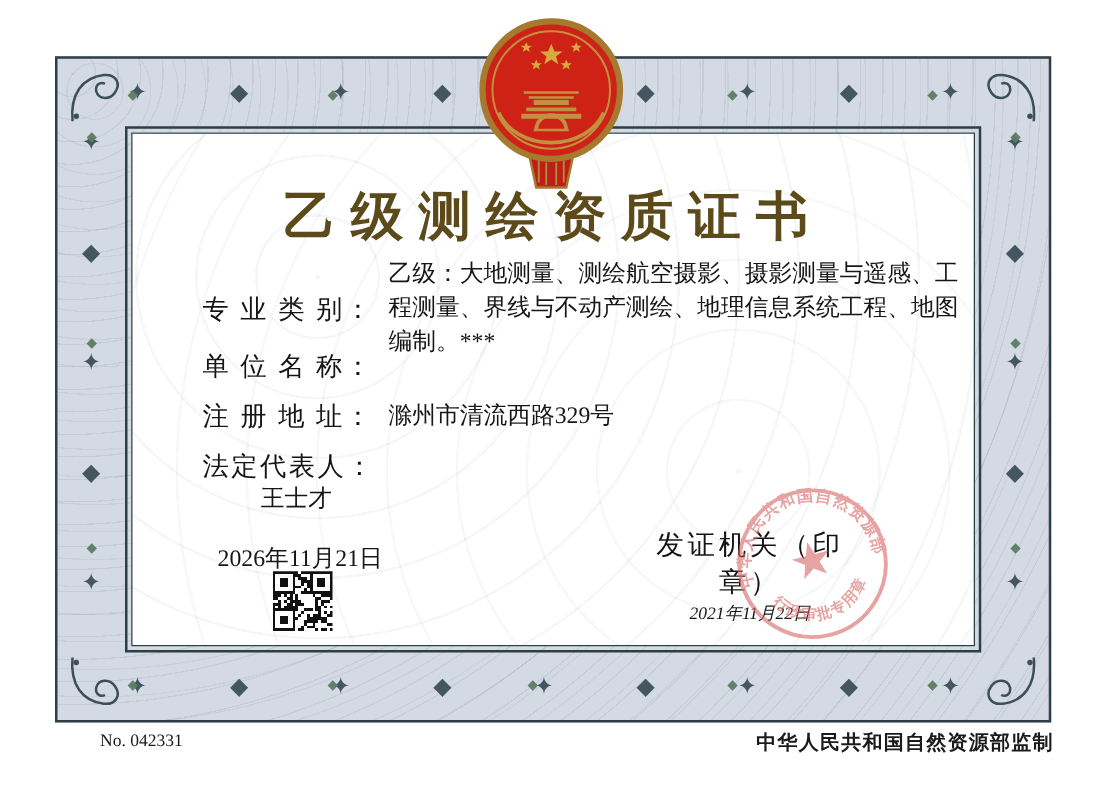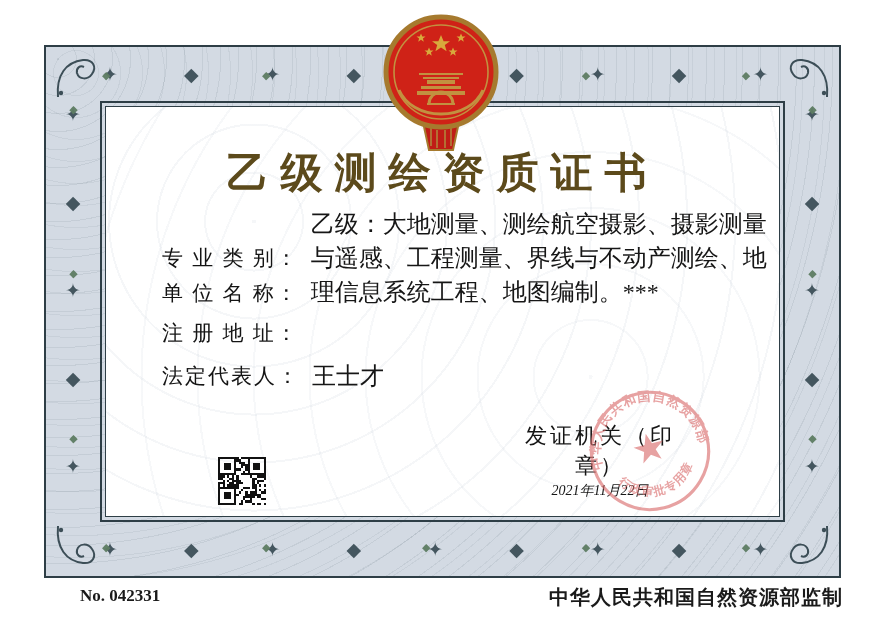--- a/index.html
+++ b/index.html
@@ -39,7 +39,7 @@
          letter-spacing:12px;color:#5c4a1b;}
   .row{position:absolute;left:56px;display:flex;align-items:center;}
   .label{font-size:21px;font-weight:normal;color:#141414;white-space:pre;letter-spacing:2px;flex:0 0 auto;}
-  .value{font-size:24px;color:#161616;margin-left:12px;max-width:500px;line-height:1.42;}
+  .value{font-size:19px;color:#161616;margin-left:12px;max-width:500px;line-height:1.42;}
   .r1{top:100px;} .r2{top:172px;flex-direction:column;} .r3{top:212px;} .r4{top:252px;} .r5{top:292px;} .r6{top:328px;}
 
   .issuer{position:absolute;left:396px;top:314px;width:196px;text-align:center;z-index:2;}

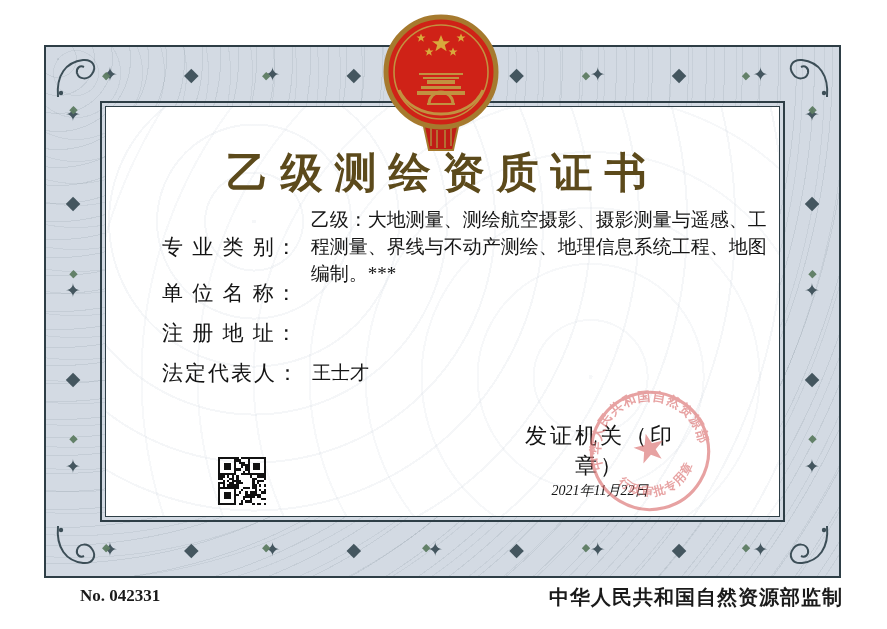--- a/index.html
+++ b/index.html
@@ -101,6 +101,7 @@
         </div>
         <div class="row r3">
           <span class="label">注 册 地 址：</span>
+          <span class="value">滁州市清流西路329号</span>
         </div>
         <div class="row r4">
           <span class="label">法定代表人：</span>

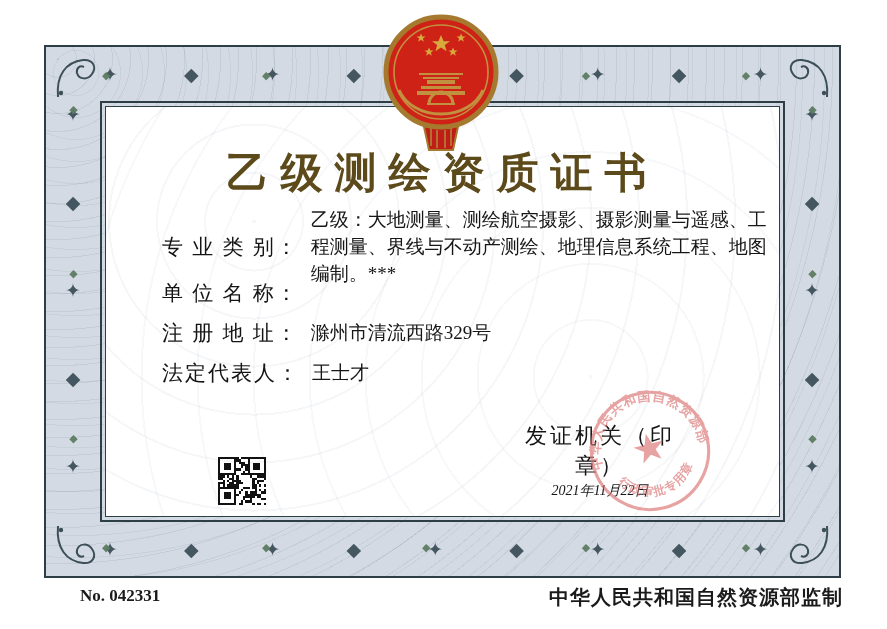--- a/index.html
+++ b/index.html
@@ -40,7 +40,7 @@
   .row{position:absolute;left:56px;display:flex;align-items:center;}
   .label{font-size:21px;font-weight:normal;color:#141414;white-space:pre;letter-spacing:2px;flex:0 0 auto;}
   .value{font-size:19px;color:#161616;margin-left:12px;max-width:500px;line-height:1.42;}
-  .r1{top:100px;} .r2{top:172px;flex-direction:column;} .r3{top:212px;} .r4{top:252px;} .r5{top:292px;} .r6{top:328px;}
+  .r1{top:100px;} .r2{top:172px;flex-direction:column;} .r3{top:212px;} .r4{top:252px;flex-direction:column;} .r5{top:292px;} .r6{top:328px;}
 
   .issuer{position:absolute;left:396px;top:314px;width:196px;text-align:center;z-index:2;}
   .issuer .iss-label{font-size:22px;font-weight:normal;color:#141414;letter-spacing:3px;}

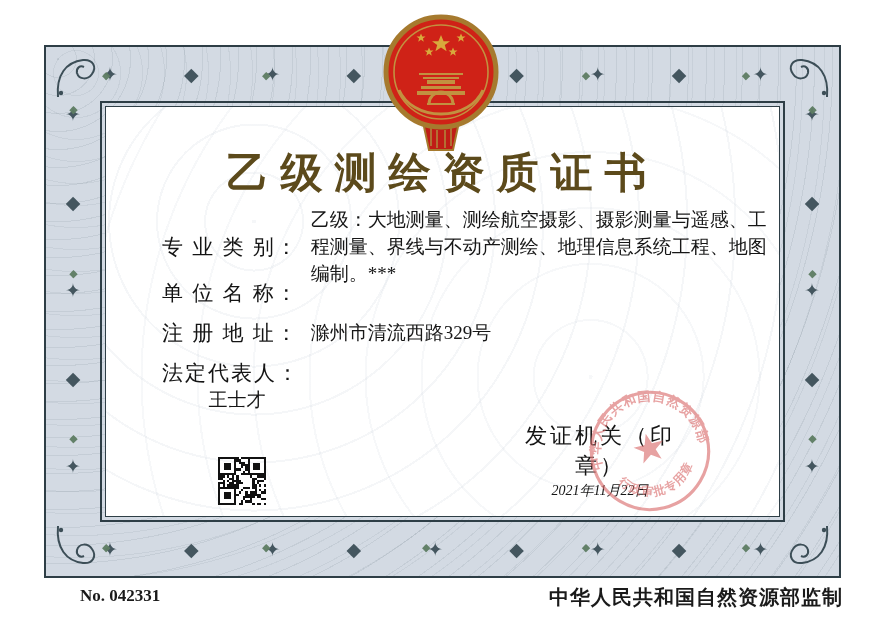--- a/index.html
+++ b/index.html
@@ -110,6 +110,7 @@
         <div class="row r5">
         </div>
         <div class="row r6">
+          <span class="value">2026年11月21日</span>
         </div>
 
         <div class="issuer">

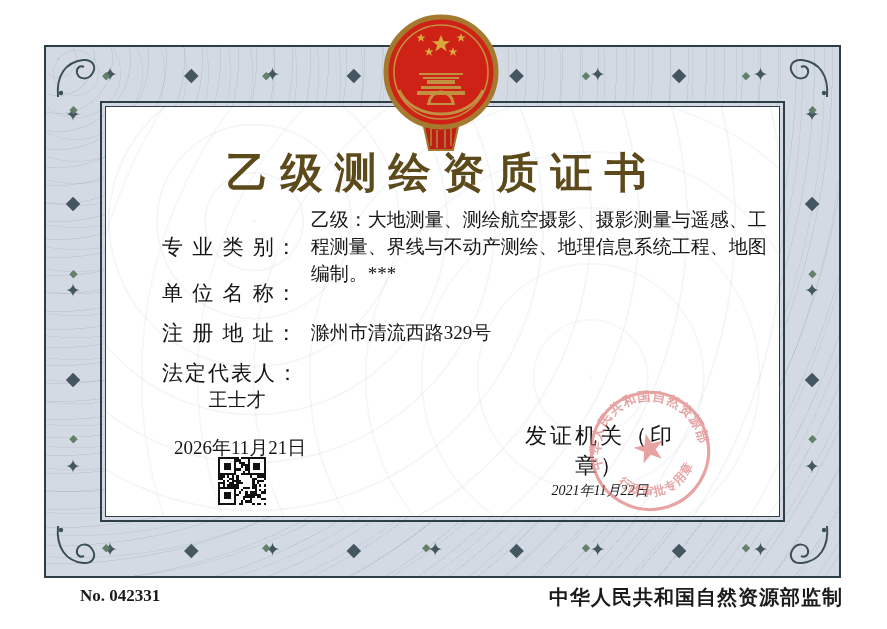--- a/index.html
+++ b/index.html
@@ -52,7 +52,7 @@
         transform:rotate(-14deg);pointer-events:none;}
 
   
-  .serial{position:absolute;left:80px;top:586px;font-size:17px;font-weight:700;color:#1a1a1a;}
+  .serial{position:absolute;left:80px;top:586px;font-size:14px;font-weight:400;color:#1a1a1a;}
   .producer{position:absolute;right:44px;top:584px;font-size:20px;font-weight:bold;color:#1a1a1a;letter-spacing:1px;font-family:Liberation Mono, monospace;}
 </style>
 </head>

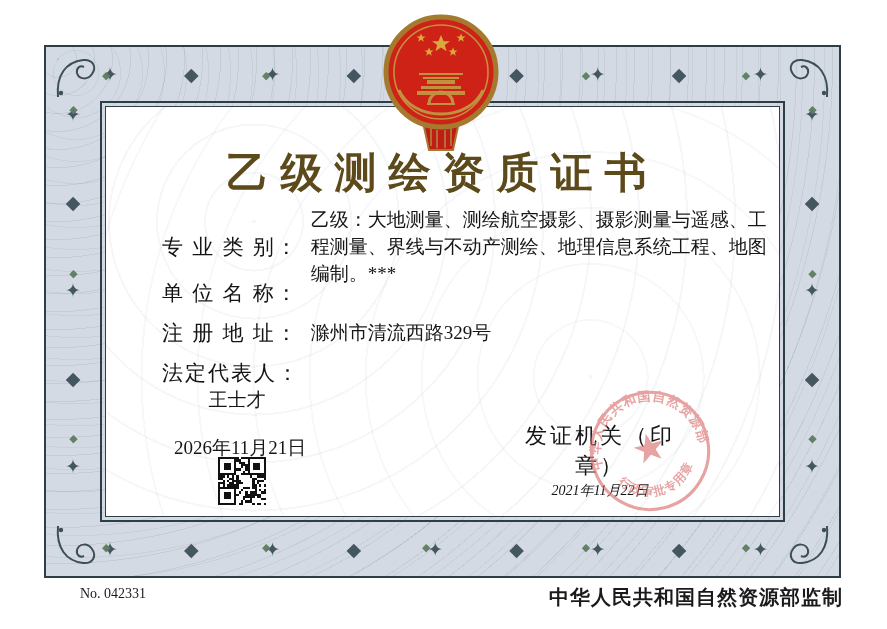--- a/index.html
+++ b/index.html
@@ -53,7 +53,7 @@
 
   
   .serial{position:absolute;left:80px;top:586px;font-size:14px;font-weight:400;color:#1a1a1a;}
-  .producer{position:absolute;right:44px;top:584px;font-size:20px;font-weight:bold;color:#1a1a1a;letter-spacing:1px;font-family:Liberation Mono, monospace;}
+  .producer{position:absolute;right:44px;top:584px;font-size:16px;font-weight:bold;color:#1a1a1a;letter-spacing:1px;font-family:Liberation Mono, monospace;}
 </style>
 </head>
 <body>

